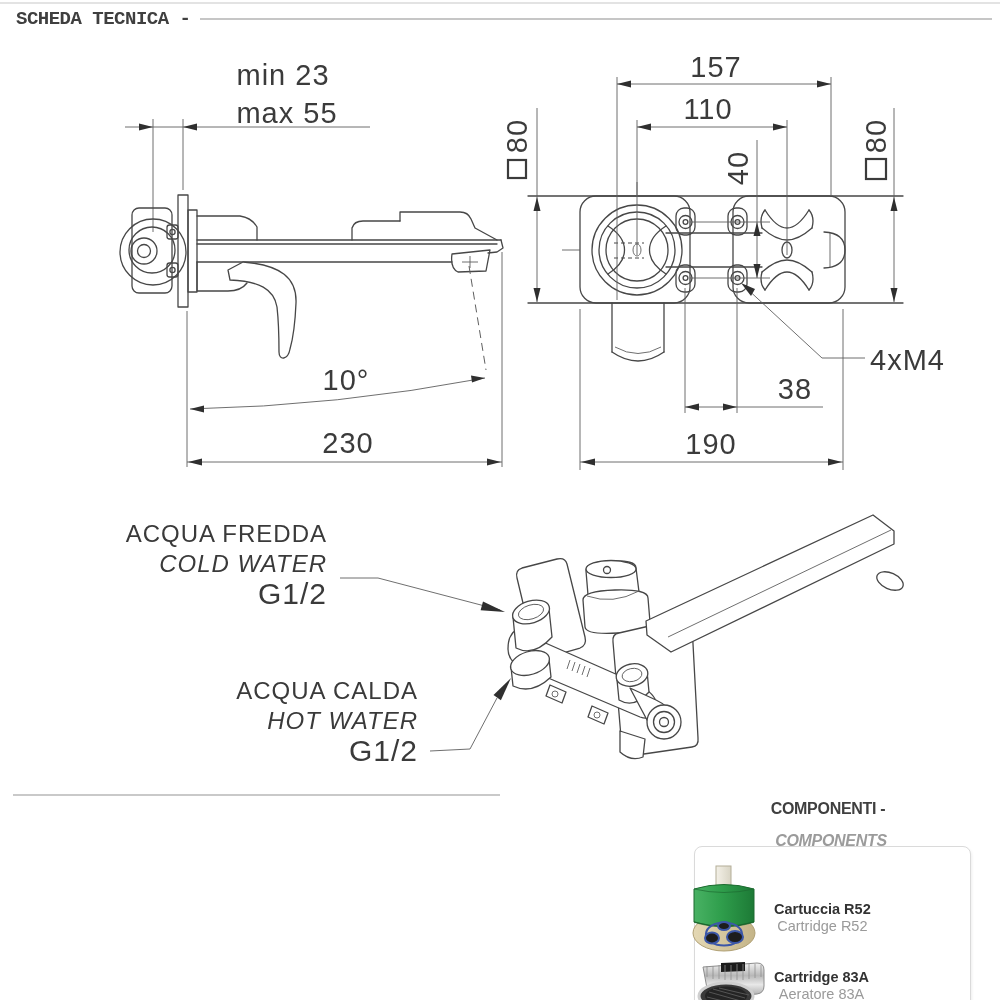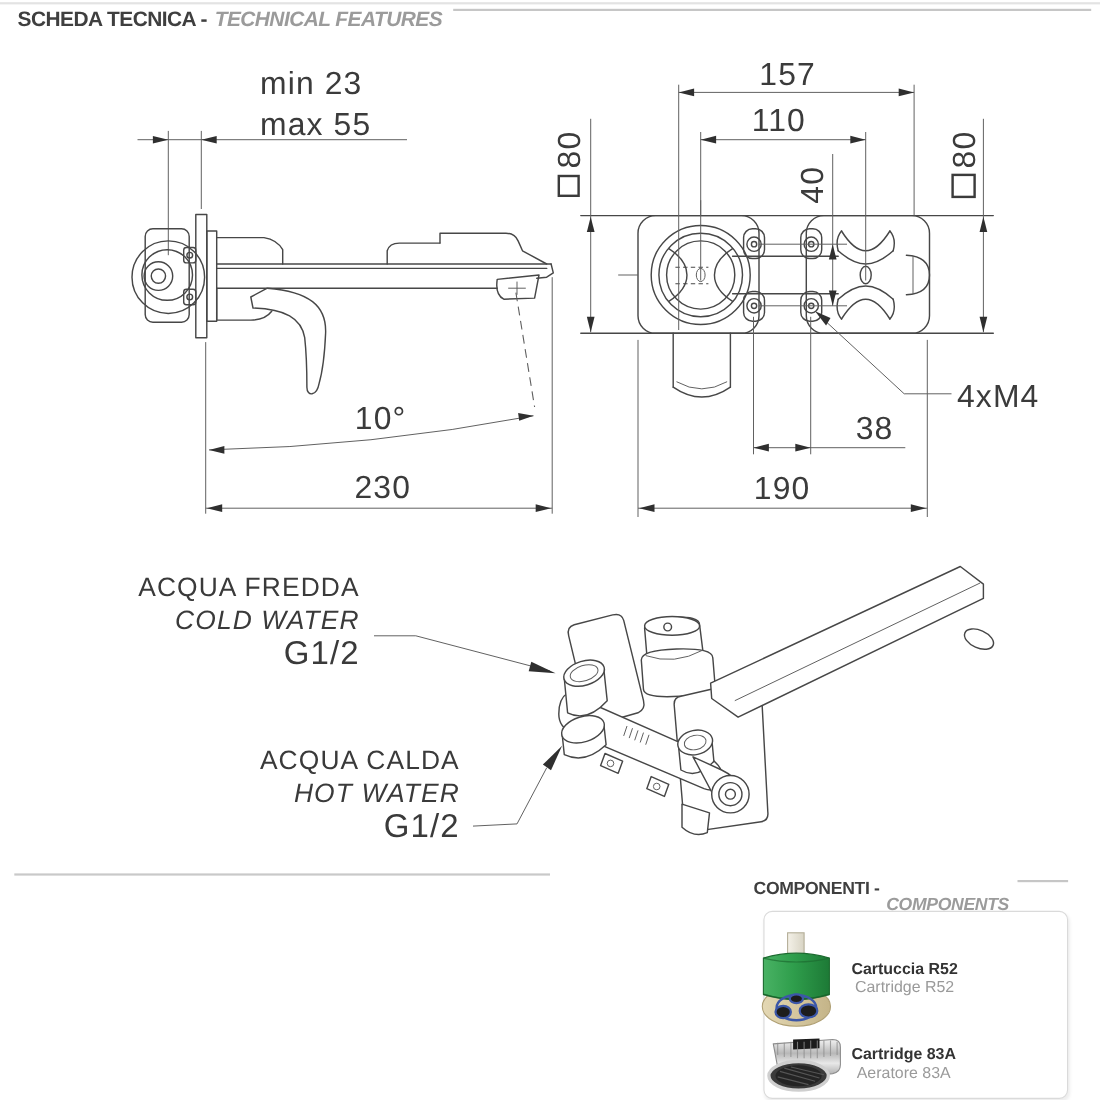--- a/index.html
+++ b/index.html
@@ -6,7 +6,7 @@
   body{width:1000px;height:1000px;position:relative;overflow:hidden;
        font-family:"Liberation Sans",sans-serif;-webkit-font-smoothing:antialiased;}
   .top-rule{position:absolute;left:0;top:2px;width:1000px;height:2px;background:#e3e3e3;}
-  .sheet-header{position:absolute;left:16px;top:8px;width:976px;display:flex;align-items:flex-start;z-index:5;}
+  .sheet-header{position:absolute;left:16px;top:8px;width:976px;display:flex;align-items:center;z-index:5;font-family:Liberation Mono, monospace;}
   .h-it{font-size:19px;font-weight:700;color:#3f3f3f;letter-spacing:-0.5px;white-space:nowrap;}
   .h-en{font-size:19px;font-weight:700;font-style:italic;color:#9b9b9b;letter-spacing:-0.5px;margin-left:7px;white-space:nowrap;}
   .h-line{flex:1;height:2px;background:#c6c6c6;margin-left:10px;}

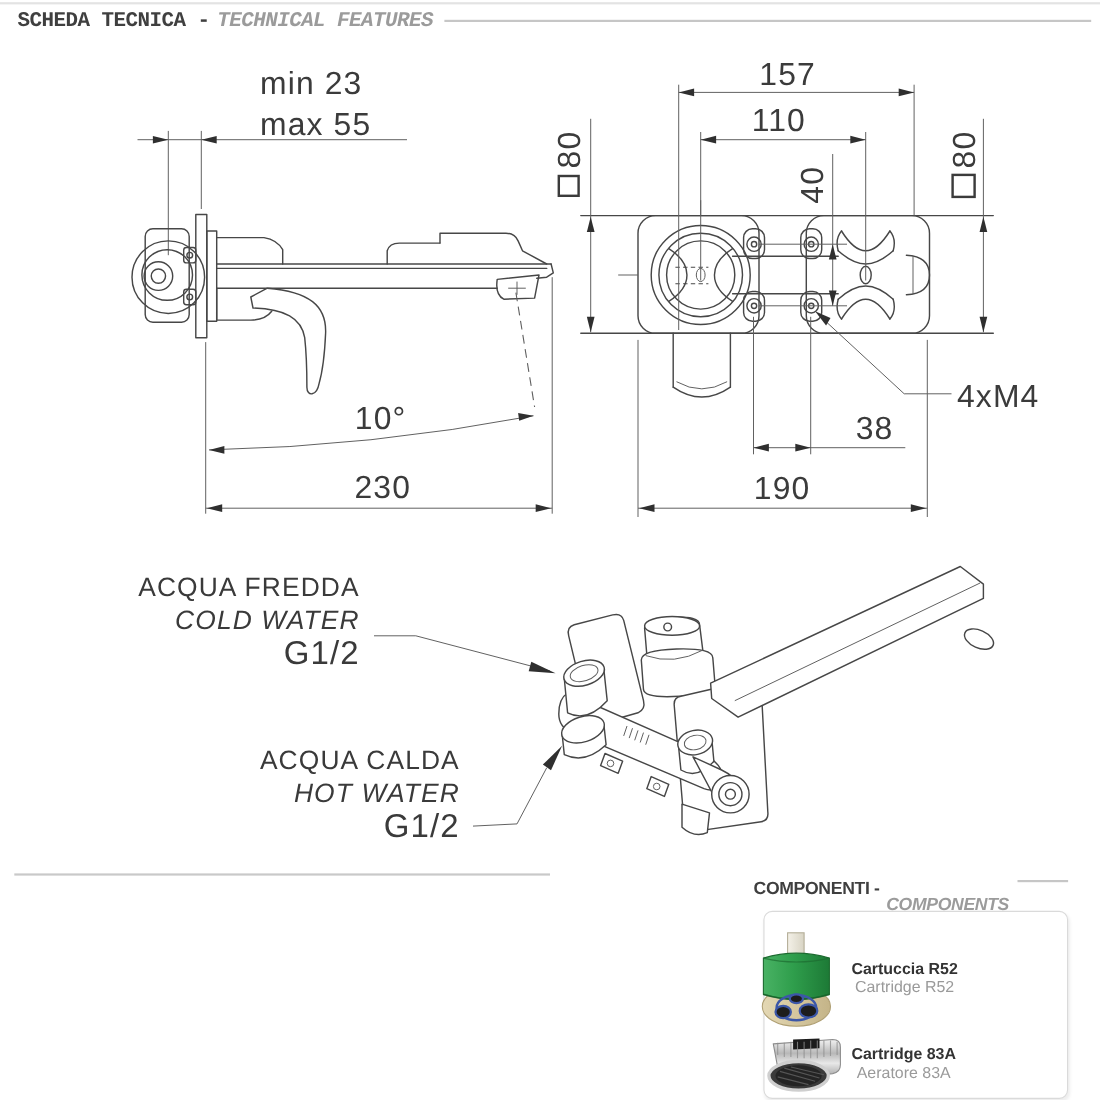--- a/index.html
+++ b/index.html
@@ -43,7 +43,6 @@
 
 <div class="sheet-header">
   <span class="h-it">SCHEDA TECNICA -</span>
-  <span class="h-en">TECHNICAL FEATURES</span>
   <span class="h-line"></span>
 </div>
 

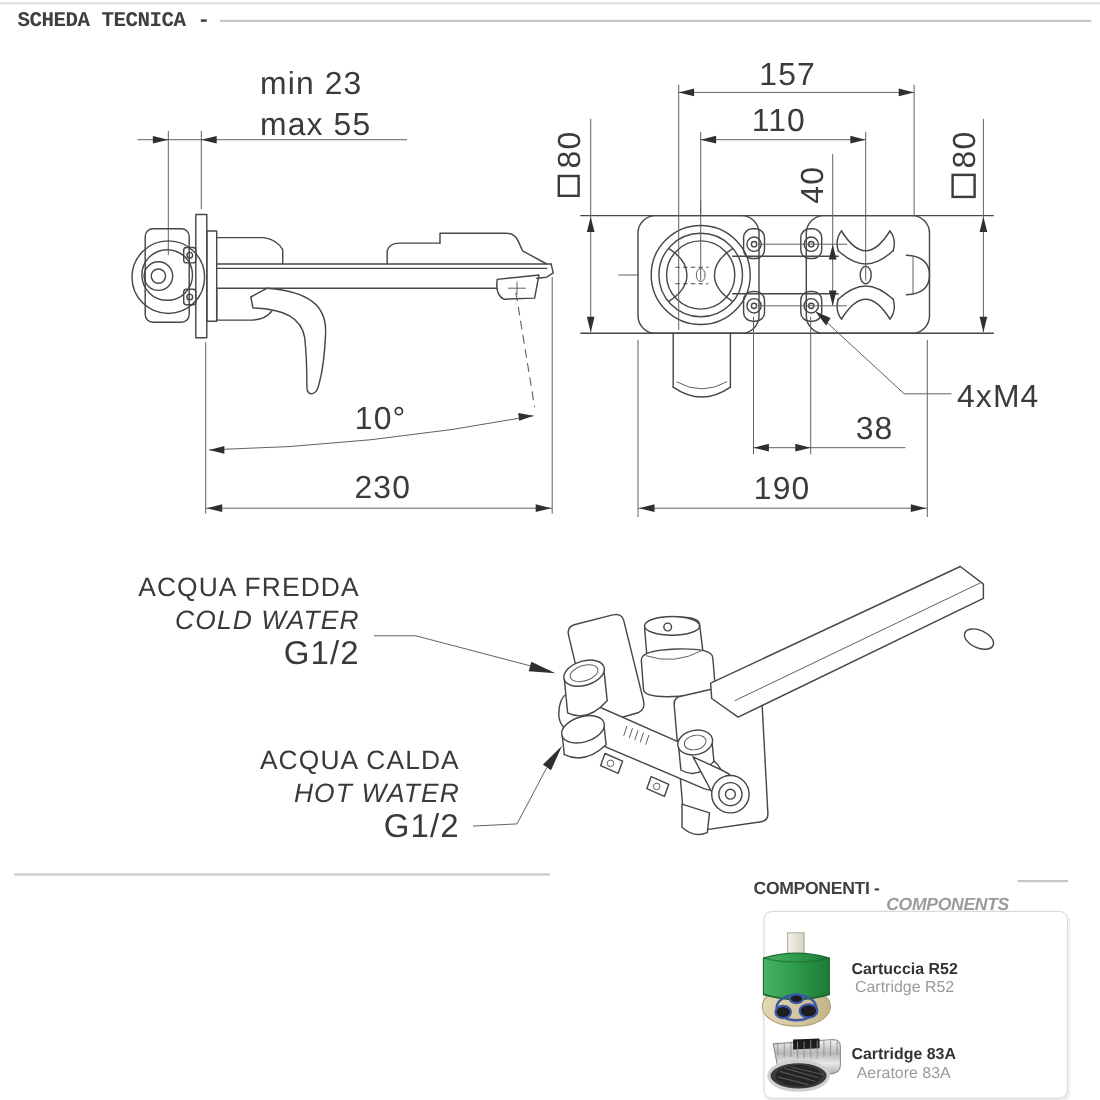--- a/index.html
+++ b/index.html
@@ -24,7 +24,7 @@
   .labelg{font-size:30px;}
   .bottom-rule{position:absolute;left:13px;top:794px;width:487px;height:2px;background:#c9c9c9;}
   .comp{position:absolute;left:685px;top:800px;width:286px;z-index:5;}
-  .comp-header{display:flex;align-items:flex-start;}
+  .comp-header{display:flex;align-items:center;flex-direction:column;}
   .c-it{font-size:16px;font-weight:700;color:#3f3f3f;letter-spacing:-0.3px;white-space:nowrap;}
   .c-en{font-size:16px;font-weight:700;font-style:italic;color:#9b9b9b;letter-spacing:-0.3px;margin-left:6px;white-space:nowrap;margin-top:14px;}
   .c-line{flex:1;height:2px;background:#c6c6c6;margin-left:8px;}

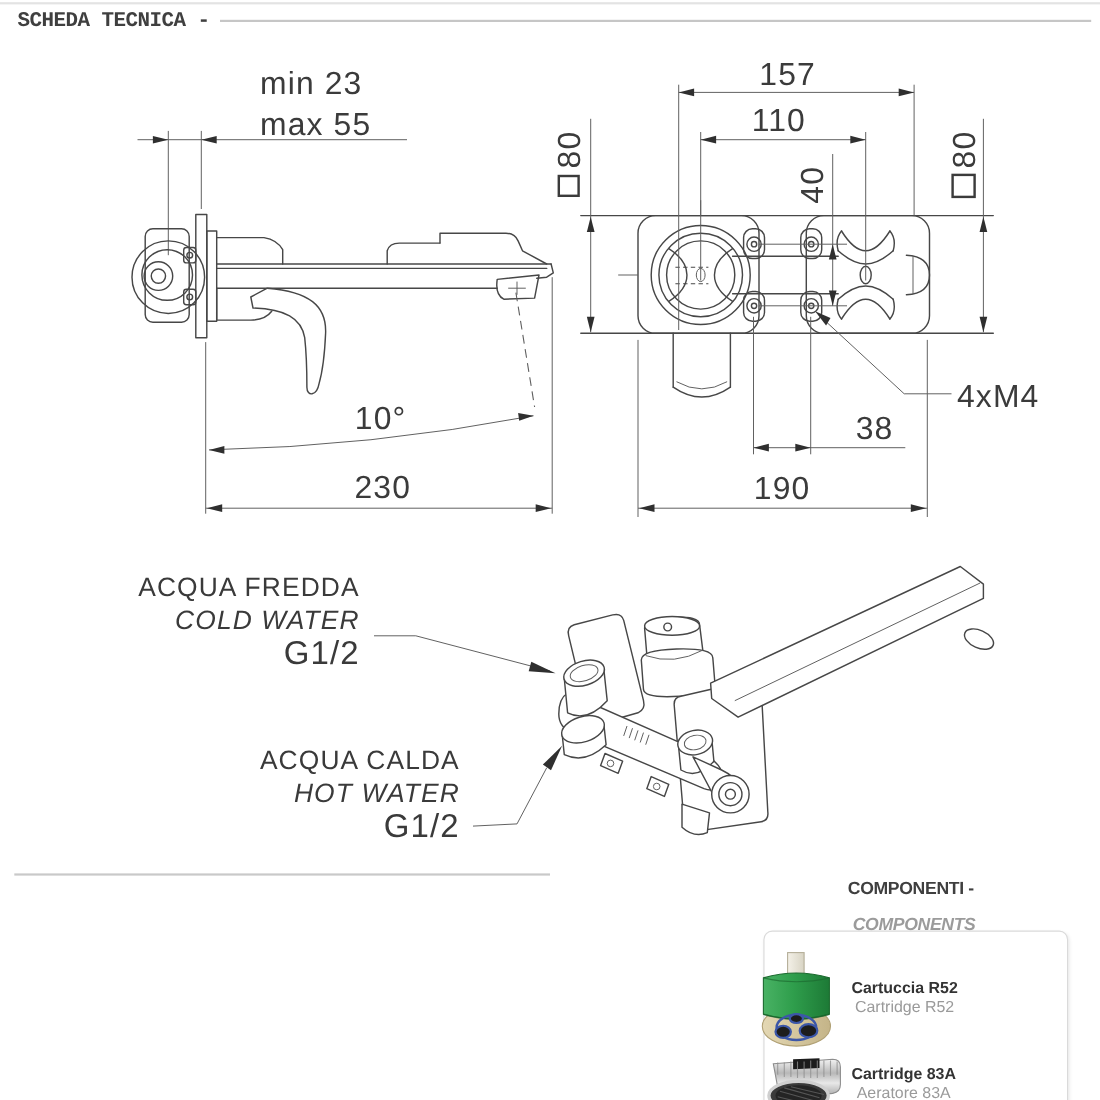--- a/index.html
+++ b/index.html
@@ -333,7 +333,7 @@
       <ellipse cx="44" cy="72" rx="8" ry="6" fill="#1d1d1d" stroke="#3c57a8" stroke-width="2"></ellipse>
       <path d="M6,76 L10,80 M56,78 L60,74" stroke="#8f緑" stroke-width="0" fill="none"></path>
     </svg>
-    <div class="comp-item-labels" style="top:44px;">
+    <div class="comp-item-labels" style="top:54px;">
       <div class="comp-name-it">Cartuccia R52</div>
       <div class="comp-name-en">Cartridge R52</div>
     </div>

